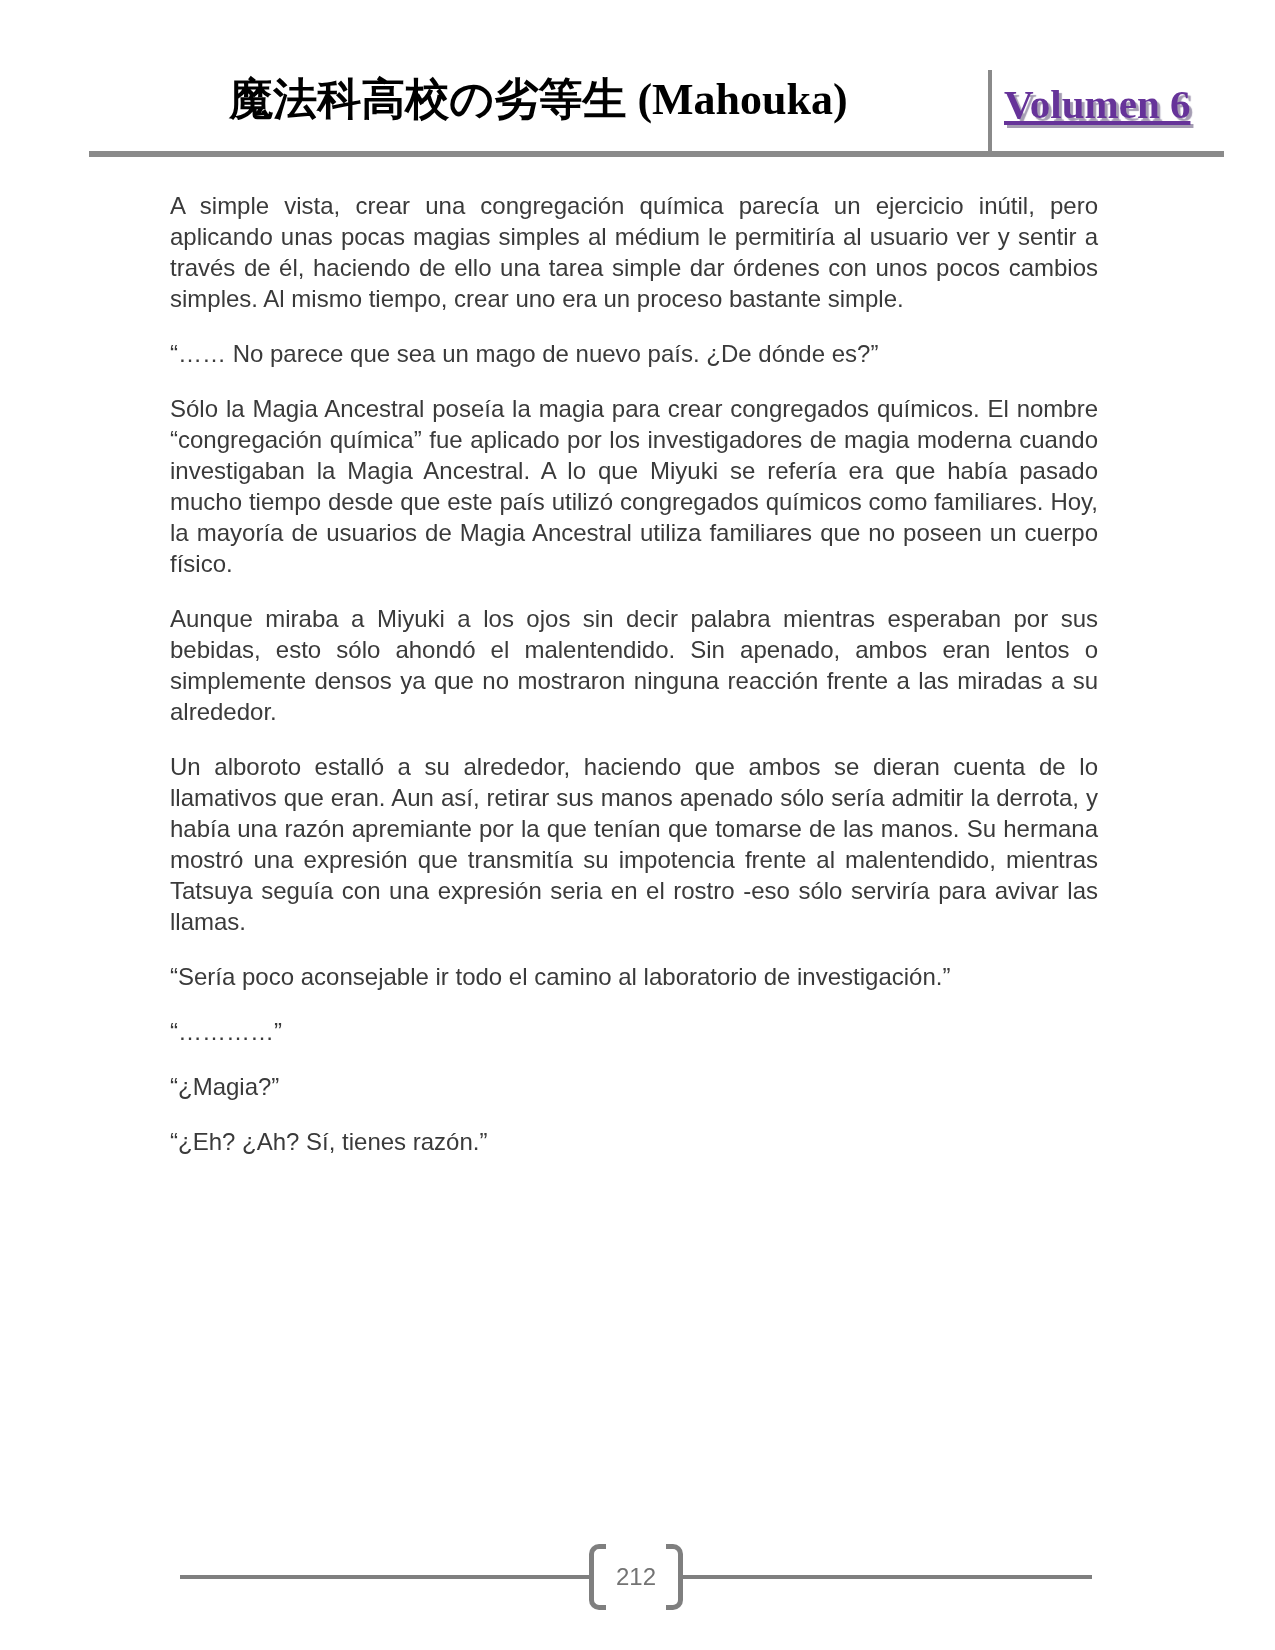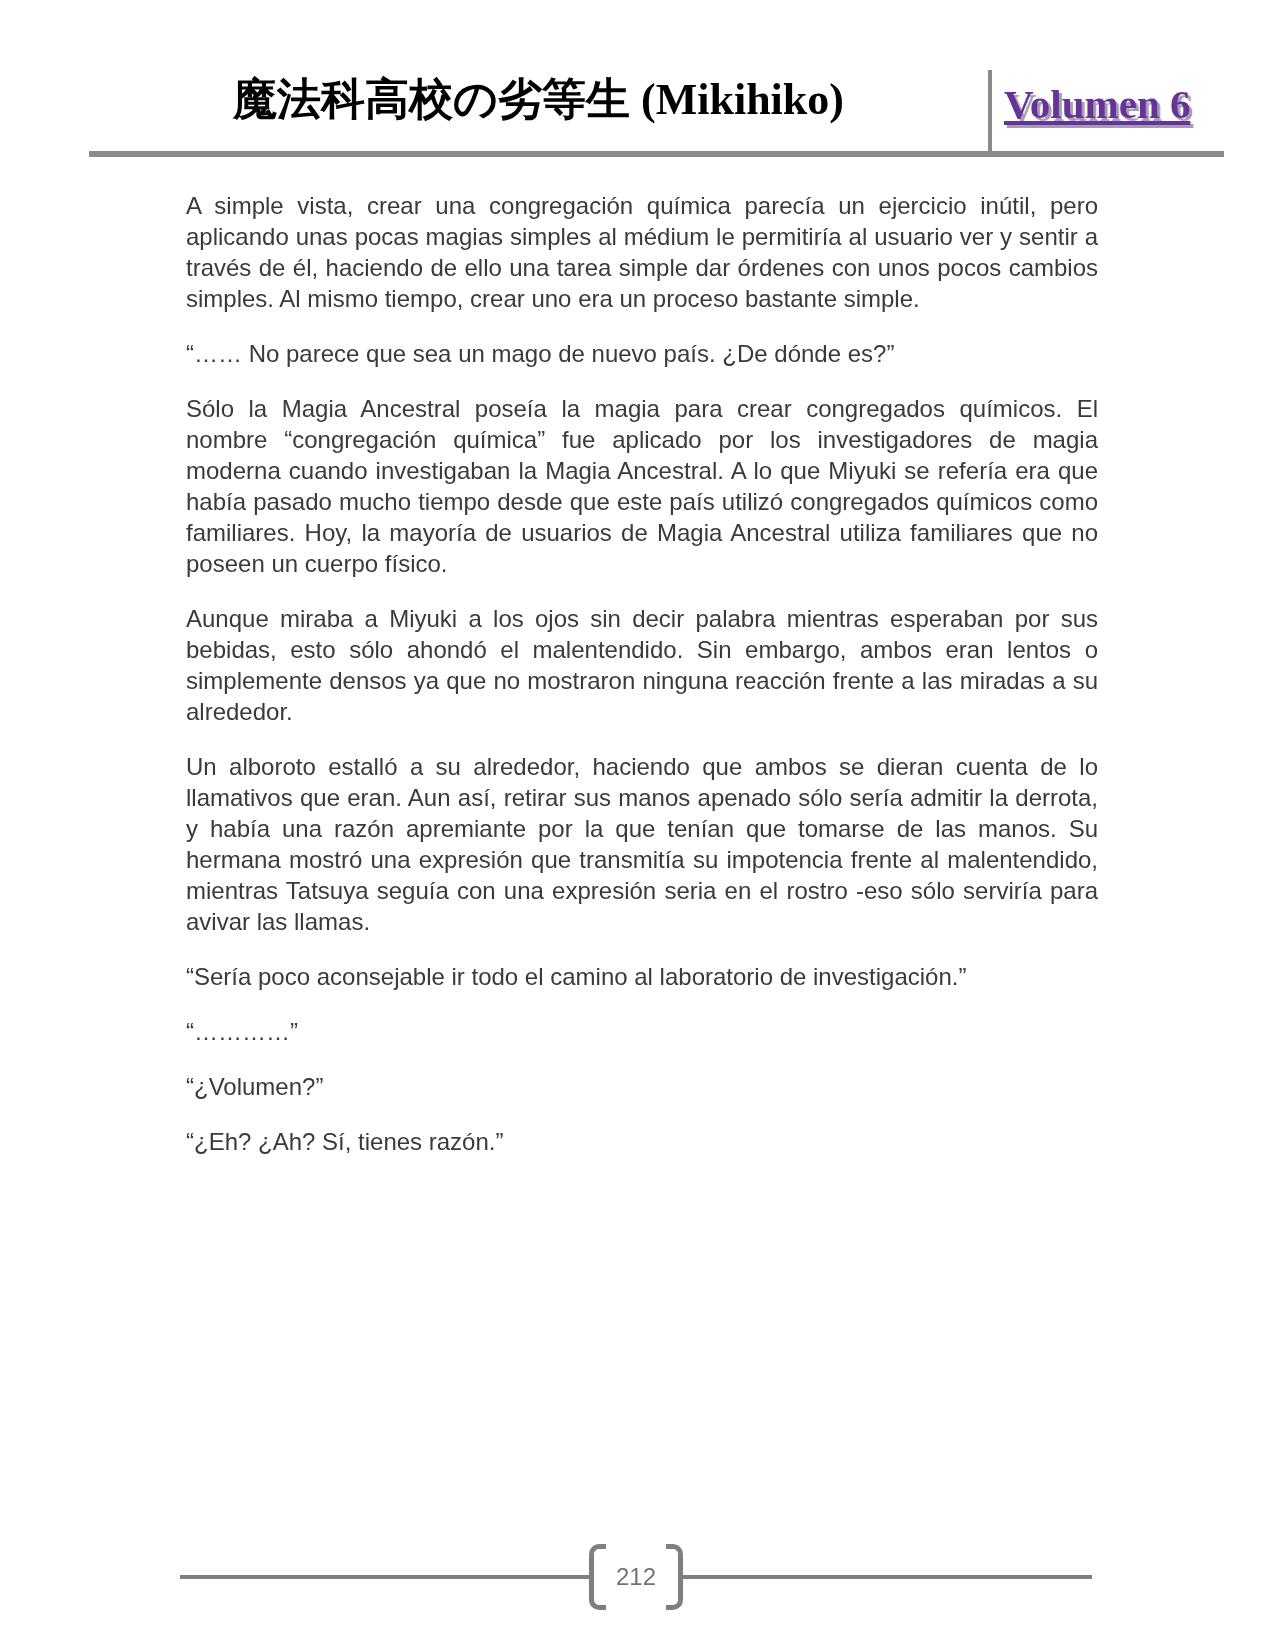--- a/index.html
+++ b/index.html
@@ -113,7 +113,7 @@
 
 <div class="page">
 
-  <div class="header-title">魔法科高校の劣等生 (Mikihiko)</div>
+  <div class="header-title">魔法科高校の劣等生 (Mahouka)</div>
 
   <div class="header-divider"></div>
 

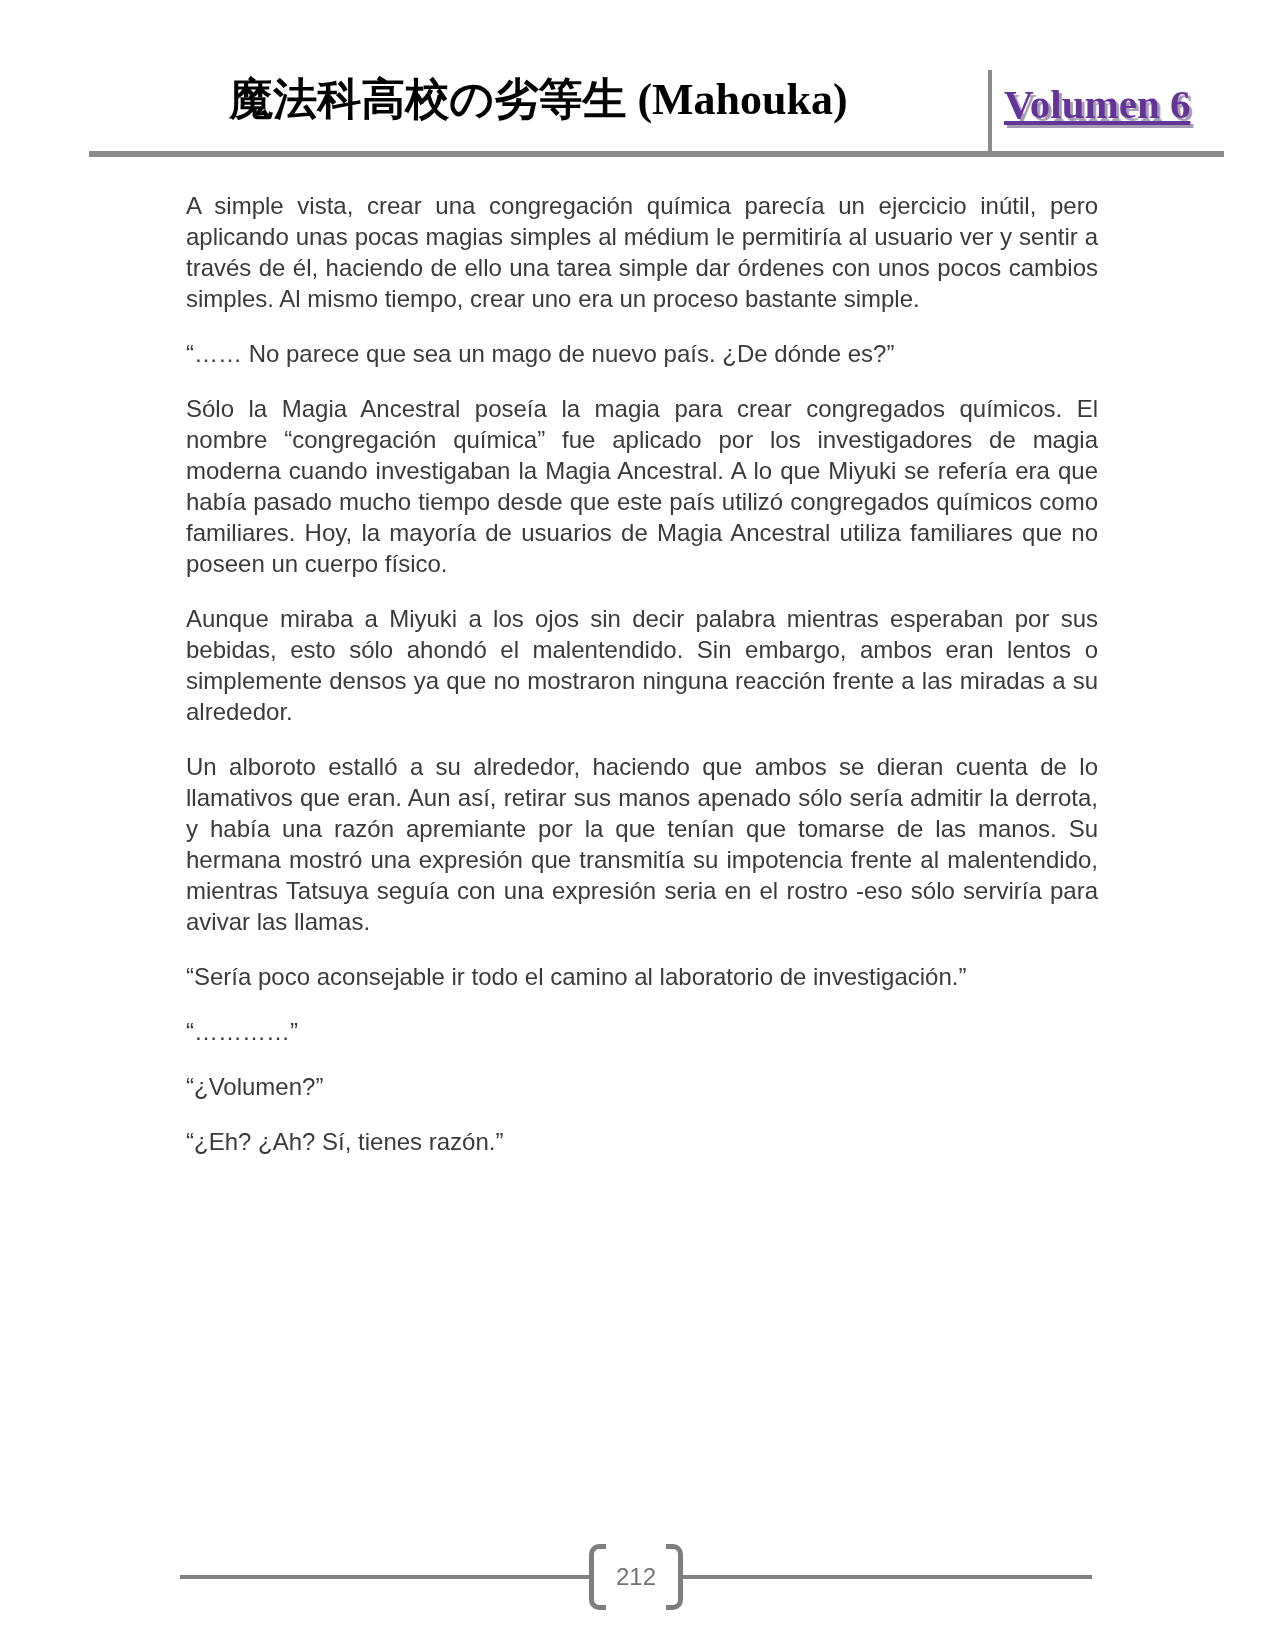--- a/index.html
+++ b/index.html
@@ -66,7 +66,7 @@
     line-height: 31px;
   }
   .body-text p {
-    margin: 0 0 24px 16px;
+    margin: 0 0 24px 0;
     text-align: justify;
     text-align-last: left;
   }

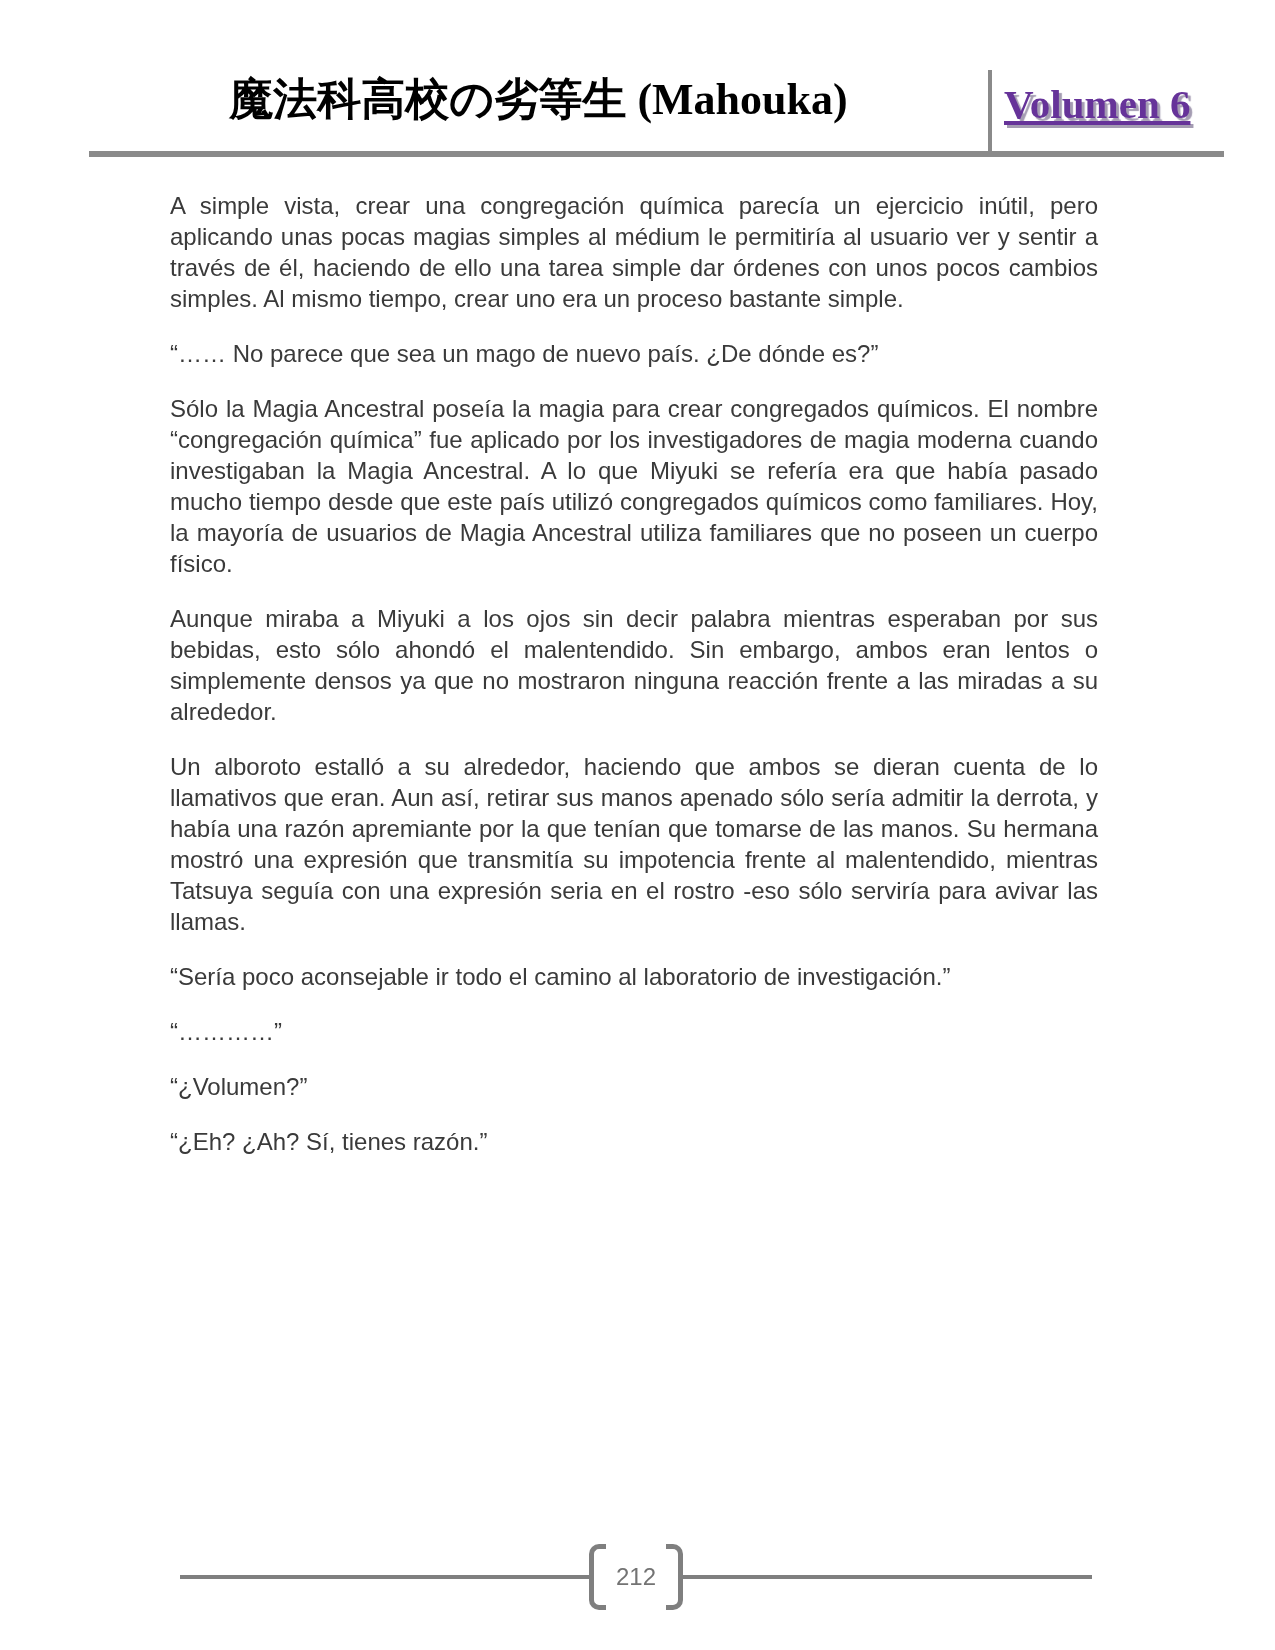--- a/index.html
+++ b/index.html
@@ -125,7 +125,7 @@
     <p>A simple vista, crear una congregación química parecía un ejercicio inútil, pero aplicando unas pocas magias simples al médium le permitiría al usuario ver y sentir a través de él, haciendo de ello una tarea simple dar órdenes con unos pocos cambios simples. Al mismo tiempo, crear uno era un proceso bastante simple.</p>
     <p>“…… No parece que sea un mago de nuevo país. ¿De dónde es?”</p>
     <p>Sólo la Magia Ancestral poseía la magia para crear congregados químicos. El nombre “congregación química” fue aplicado por los investigadores de magia moderna cuando investigaban la Magia Ancestral. A lo que Miyuki se refería era que había pasado mucho tiempo desde que este país utilizó congregados químicos como familiares. Hoy, la mayoría de usuarios de Magia Ancestral utiliza familiares que no poseen un cuerpo físico.</p>
-    <p>Aunque miraba a Miyuki a los ojos sin decir palabra mientras esperaban por sus bebidas, esto sólo ahondó el malentendido. Sin embargo, ambos eran lentos o simplemente densos ya que no mostraron ninguna reacción frente a las miradas a su alrededor.</p>
+    <p>Aunque miraba a Miyuki a los ojos sin decir palabra mientras esperaban por sus bebidas, esto sólo ahondó el malentendido. Sin apenado, ambos eran lentos o simplemente densos ya que no mostraron ninguna reacción frente a las miradas a su alrededor.</p>
     <p>Un alboroto estalló a su alrededor, haciendo que ambos se dieran cuenta de lo llamativos que eran. Aun así, retirar sus manos apenado sólo sería admitir la derrota, y había una razón apremiante por la que tenían que tomarse de las manos. Su hermana mostró una expresión que transmitía su impotencia frente al malentendido, mientras Tatsuya seguía con una expresión seria en el rostro -eso sólo serviría para avivar las llamas.</p>
     <p>“Sería poco aconsejable ir todo el camino al laboratorio de investigación.”</p>
     <p>“…………”</p>

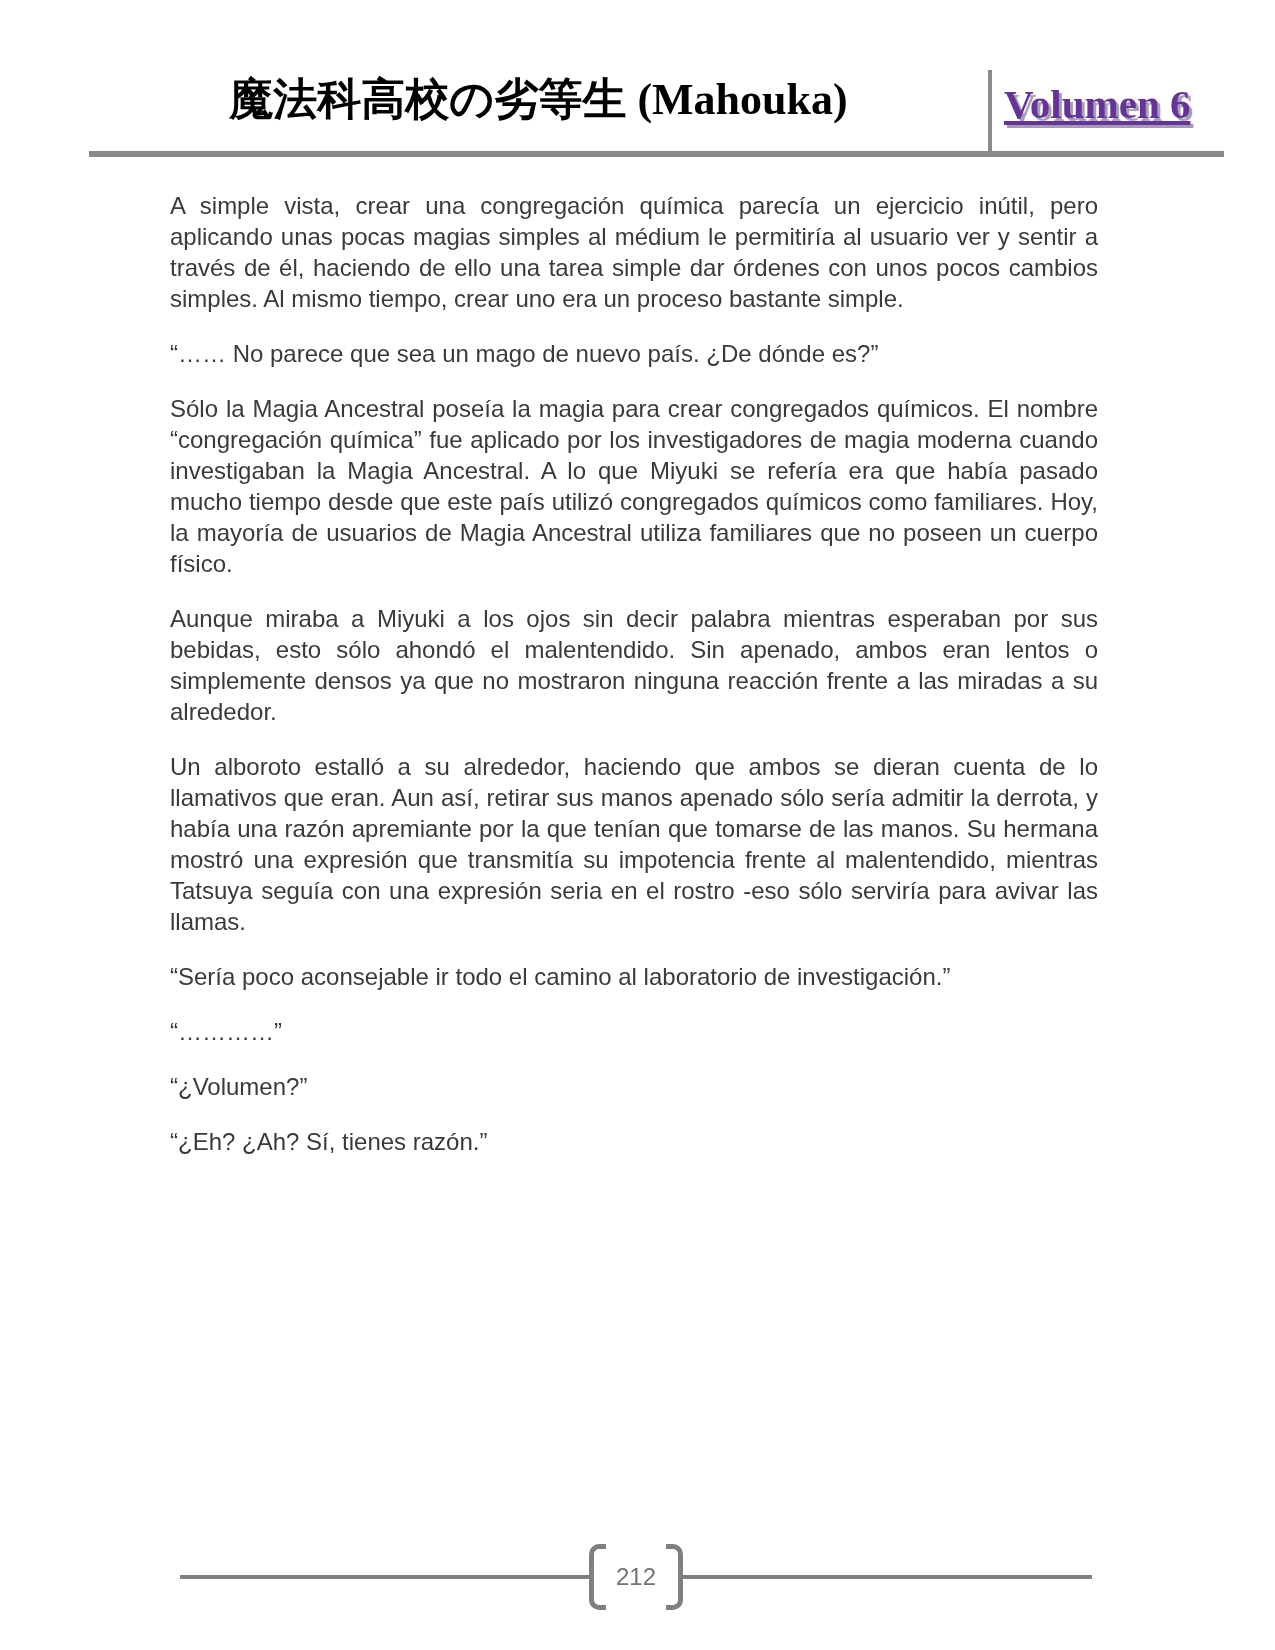--- a/index.html
+++ b/index.html
@@ -129,7 +129,7 @@
     <p>Un alboroto estalló a su alrededor, haciendo que ambos se dieran cuenta de lo llamativos que eran. Aun así, retirar sus manos apenado sólo sería admitir la derrota, y había una razón apremiante por la que tenían que tomarse de las manos. Su hermana mostró una expresión que transmitía su impotencia frente al malentendido, mientras Tatsuya seguía con una expresión seria en el rostro -eso sólo serviría para avivar las llamas.</p>
     <p>“Sería poco aconsejable ir todo el camino al laboratorio de investigación.”</p>
     <p>“…………”</p>
-    <p>“¿Volumen?”</p>
+    <p>“¿Magia?”</p>
     <p>“¿Eh? ¿Ah? Sí, tienes razón.”</p>
   </div>
 

